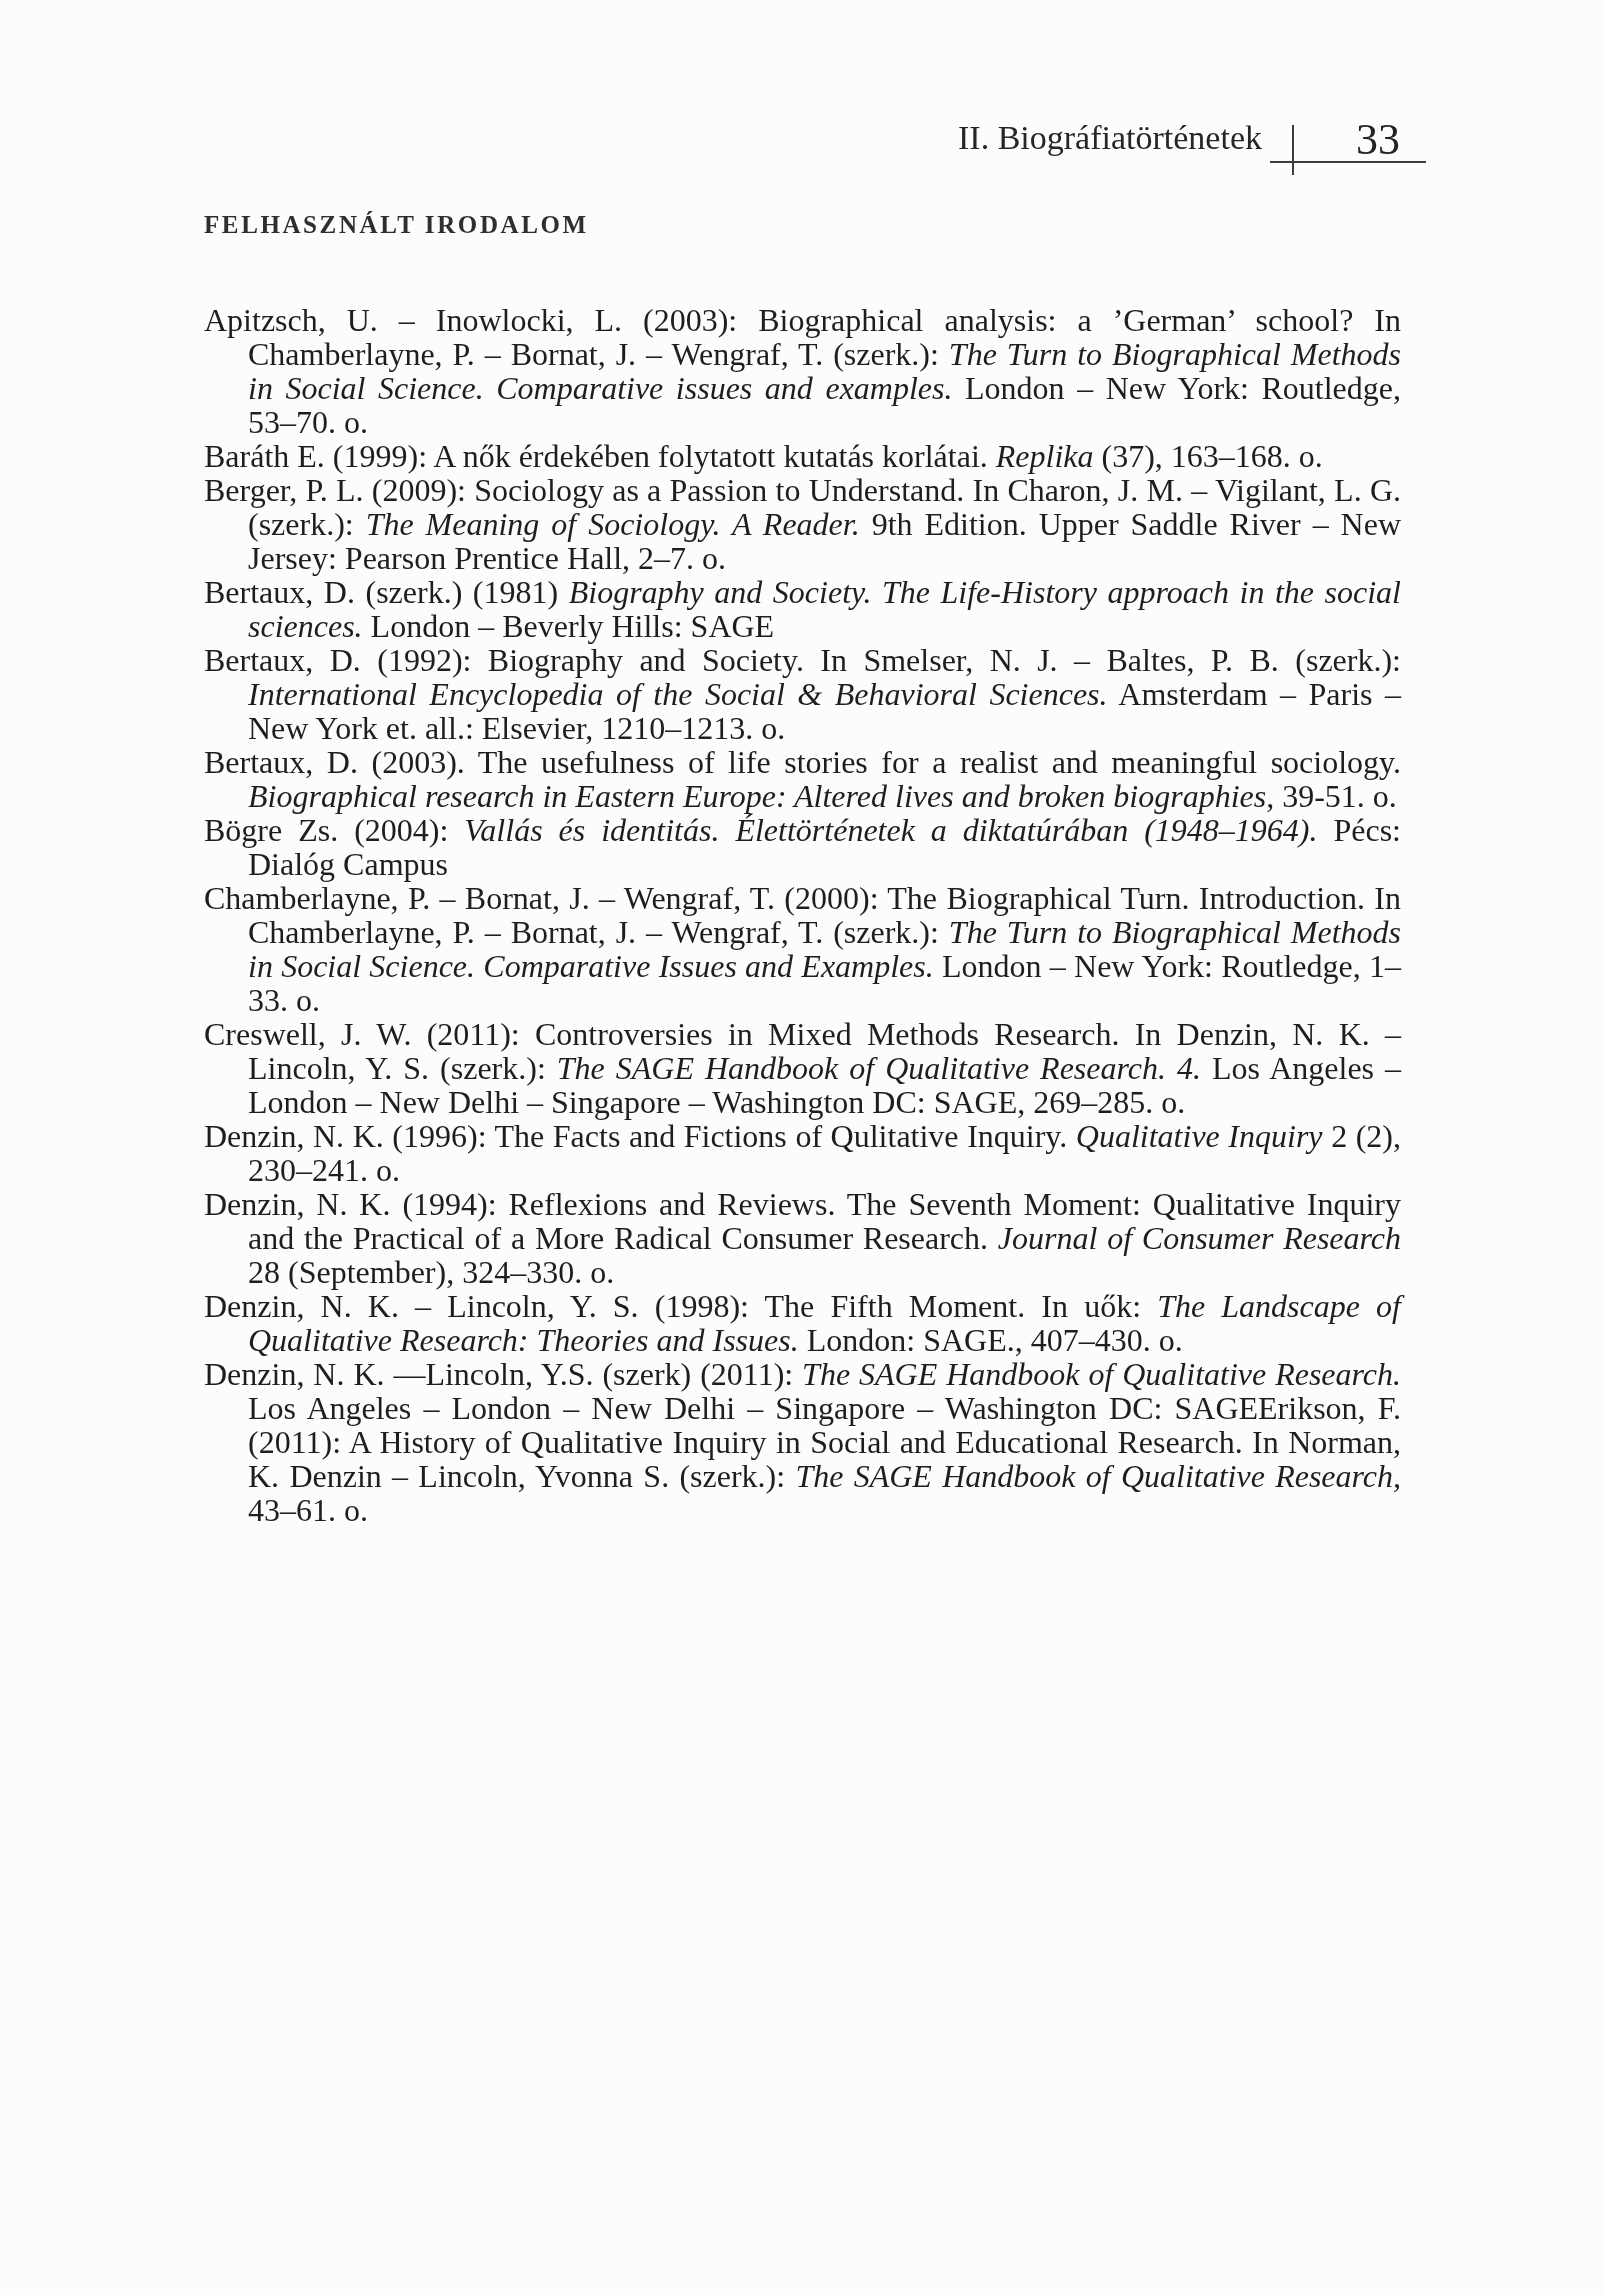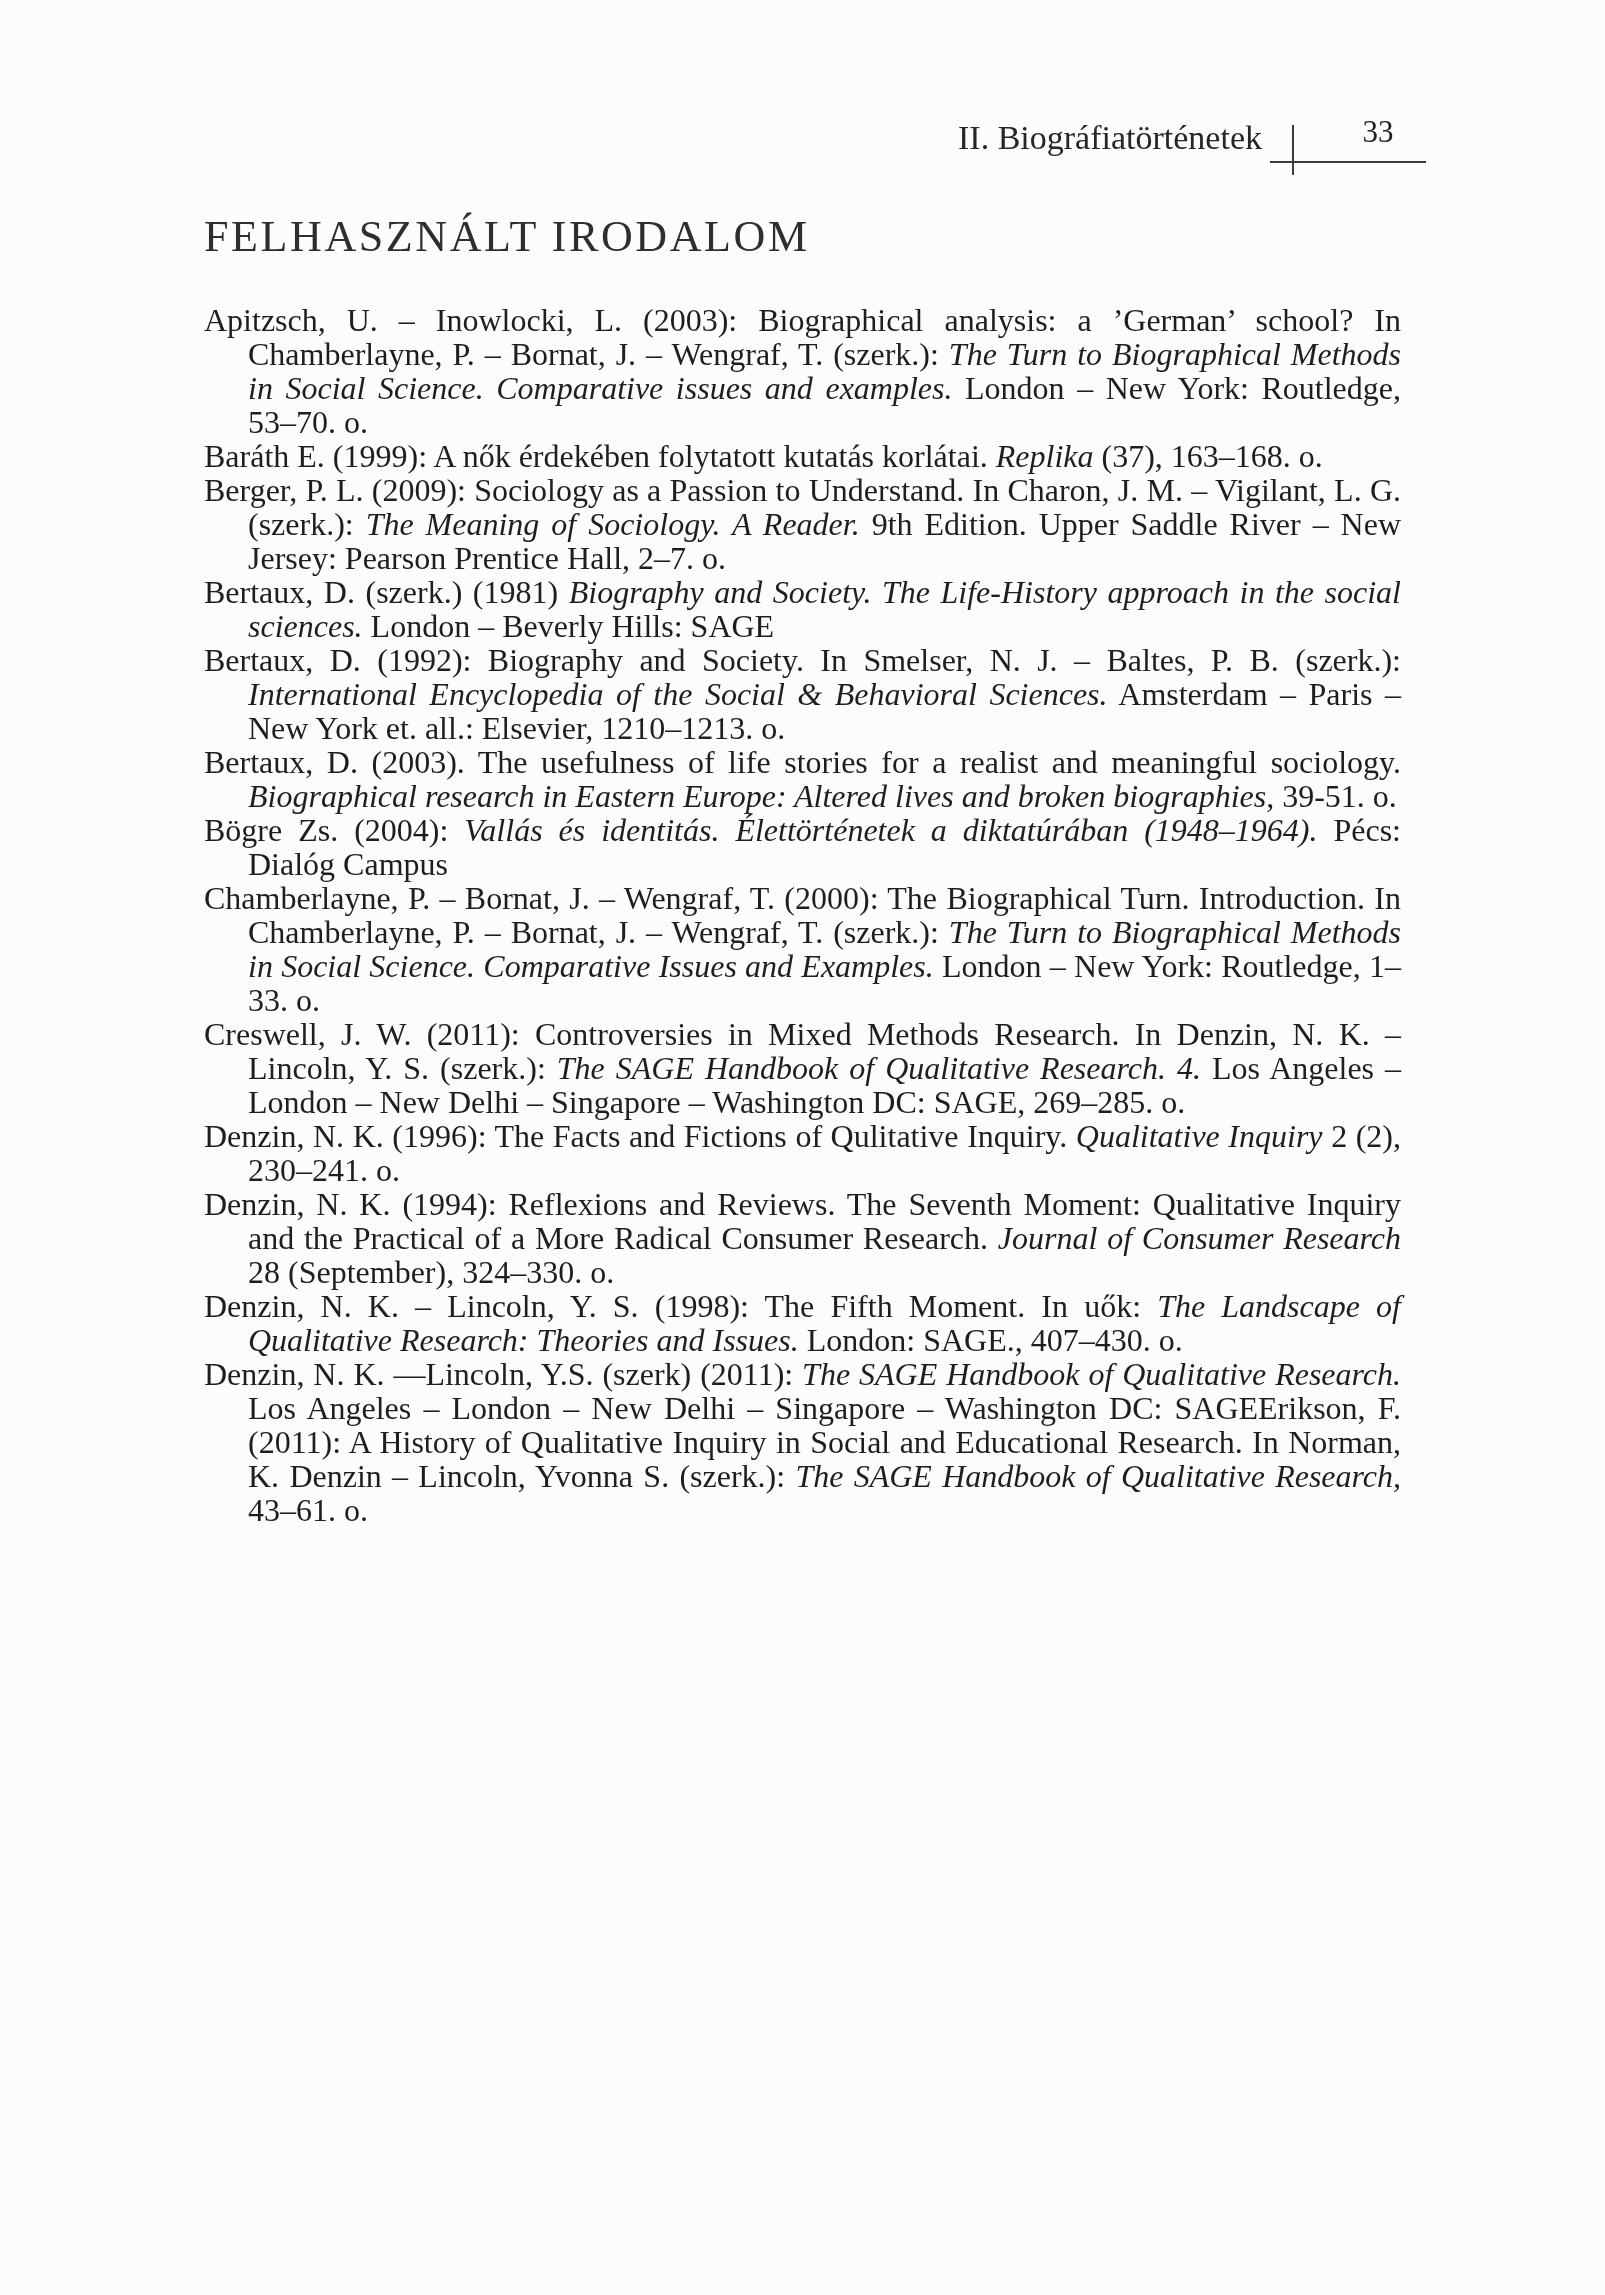--- a/index.html
+++ b/index.html
@@ -43,7 +43,7 @@
     top: 114px;
     width: 100px;
     text-align: center;
-    font-size: 31px;
+    font-size: 44px;
     color: #222;
   }
   .header-rule {

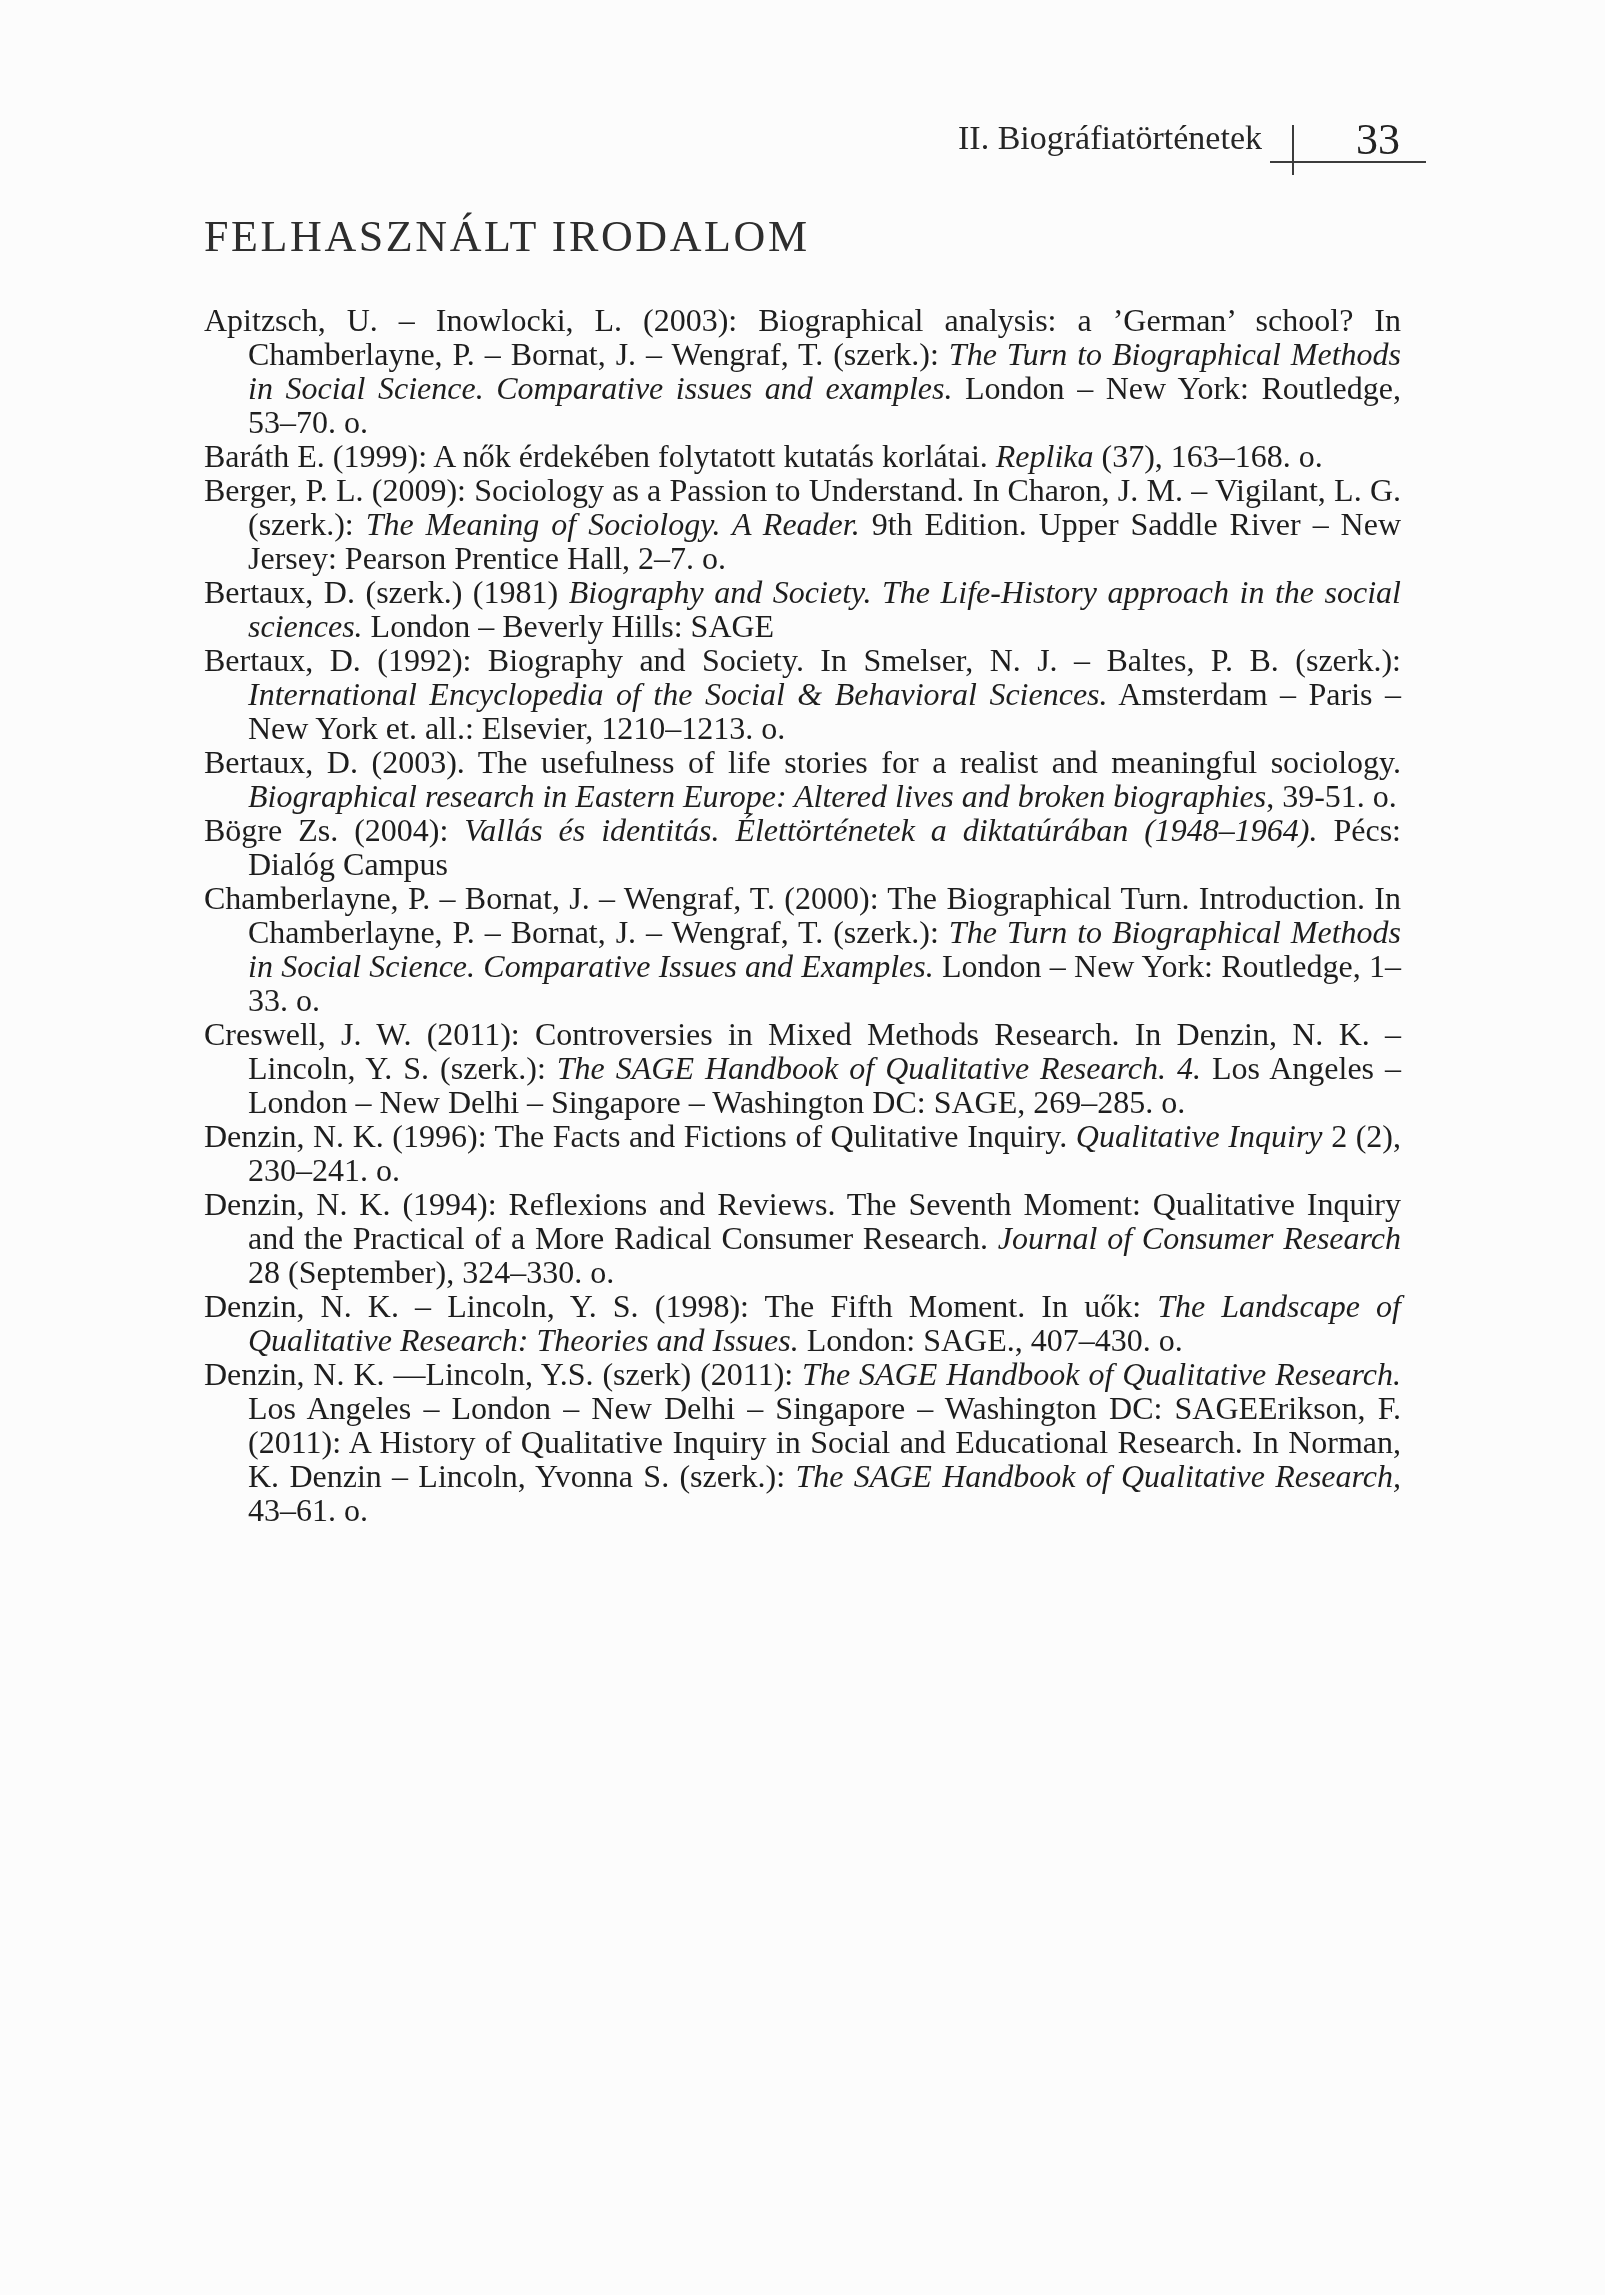--- a/index.html
+++ b/index.html
@@ -59,8 +59,8 @@
     position: absolute;
     left: 204px;
     top: 211px;
-    font-size: 44px;
-    font-weight: normal;
+    font-size: 25px;
+    font-weight: bold;
     letter-spacing: 2.6px;
     color: #2e2e2e;
     white-space: nowrap;

